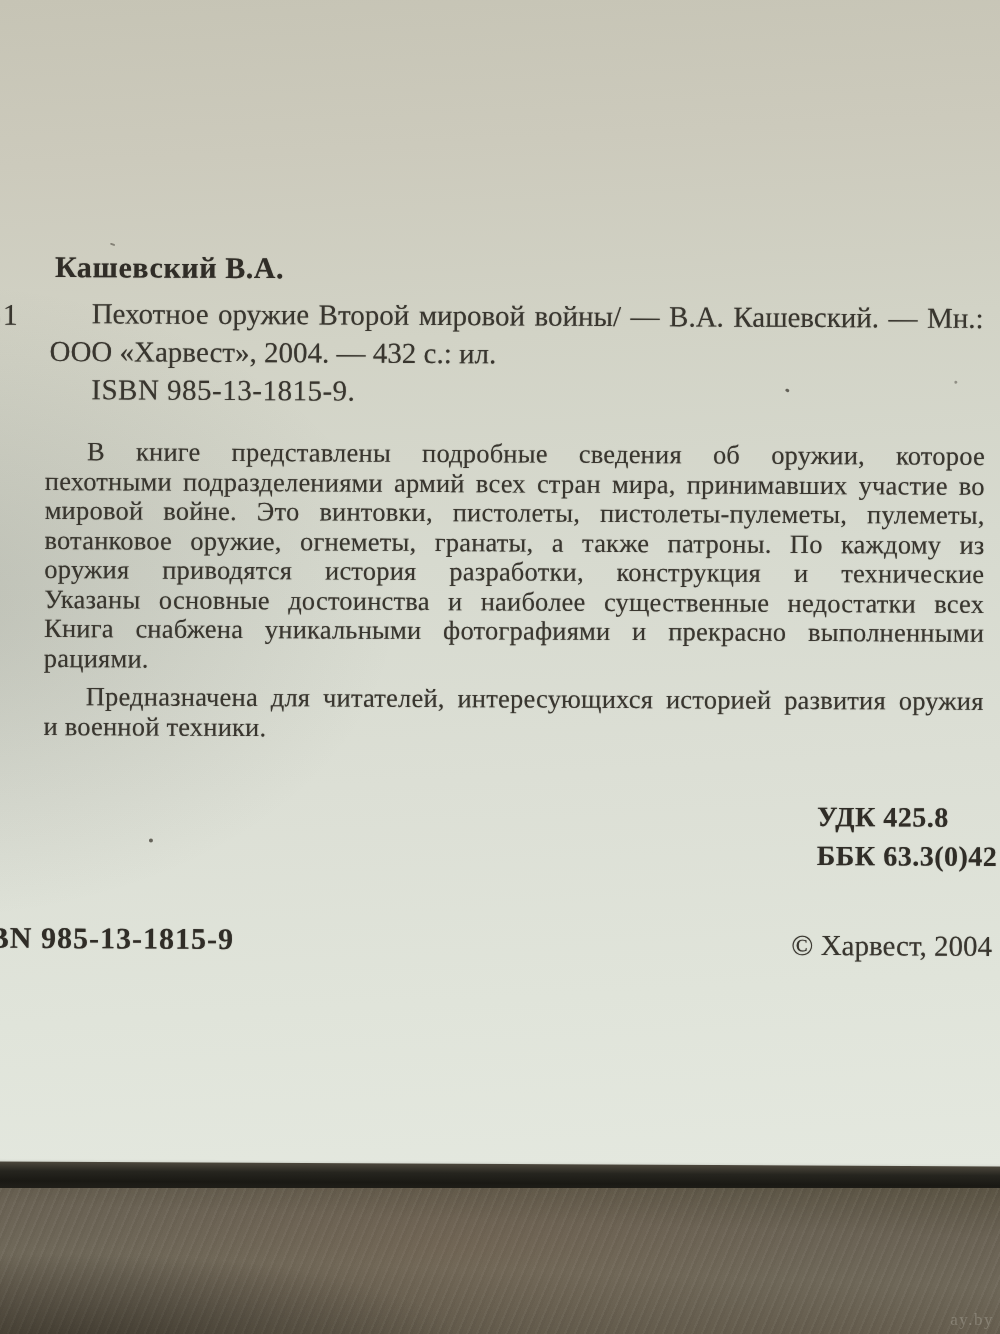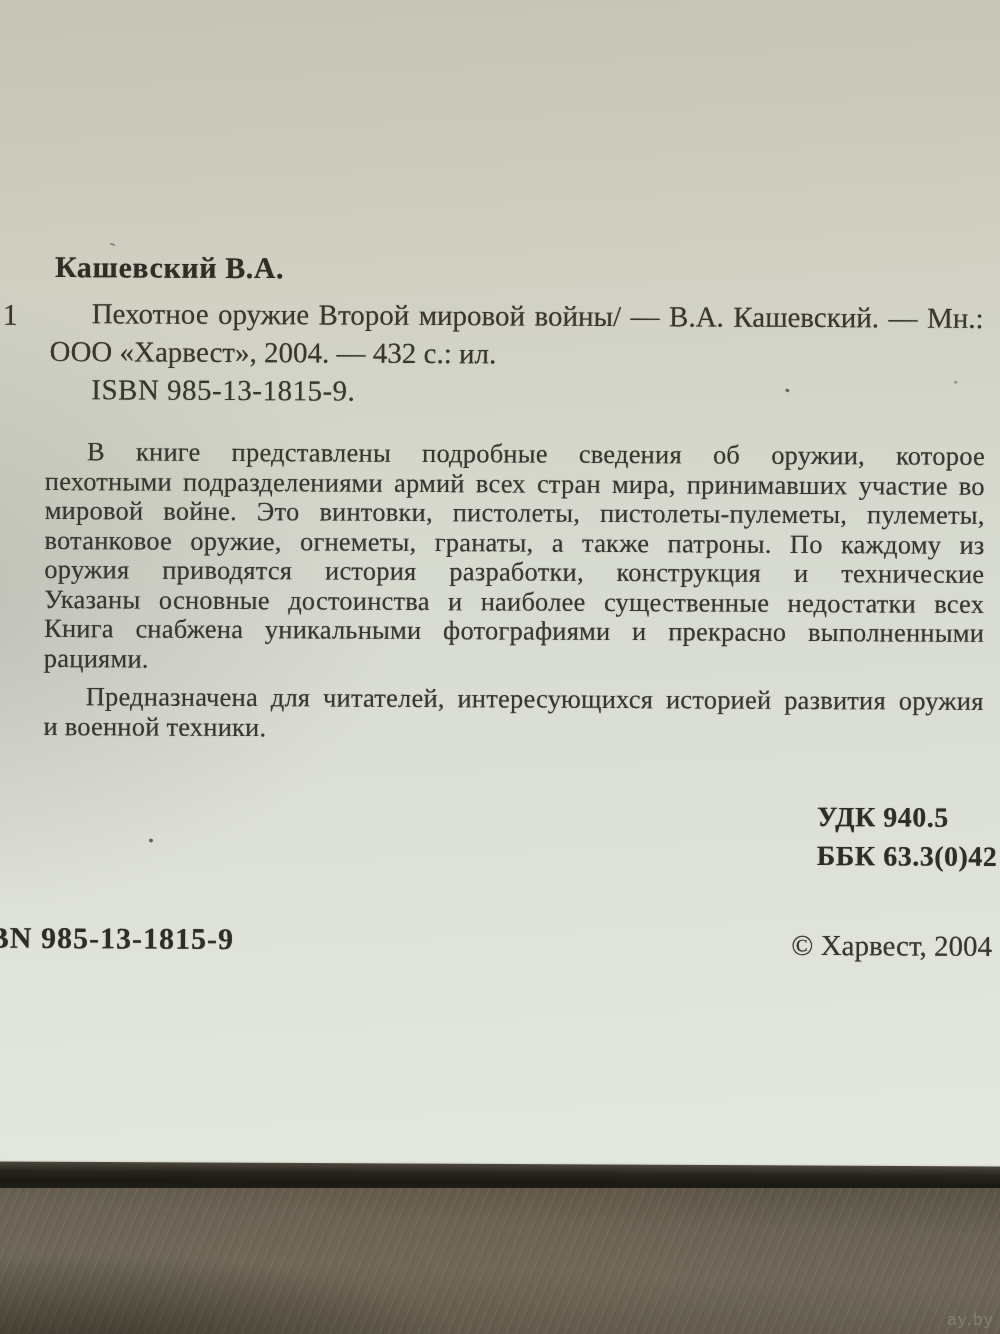--- a/index.html
+++ b/index.html
@@ -130,7 +130,7 @@
     </div>
 
     <div class="abs codes bold">
-      <div>УДК 940.5</div>
+      <div>УДК 425.8</div>
       <div>ББК 63.3(0)42</div>
     </div>
 

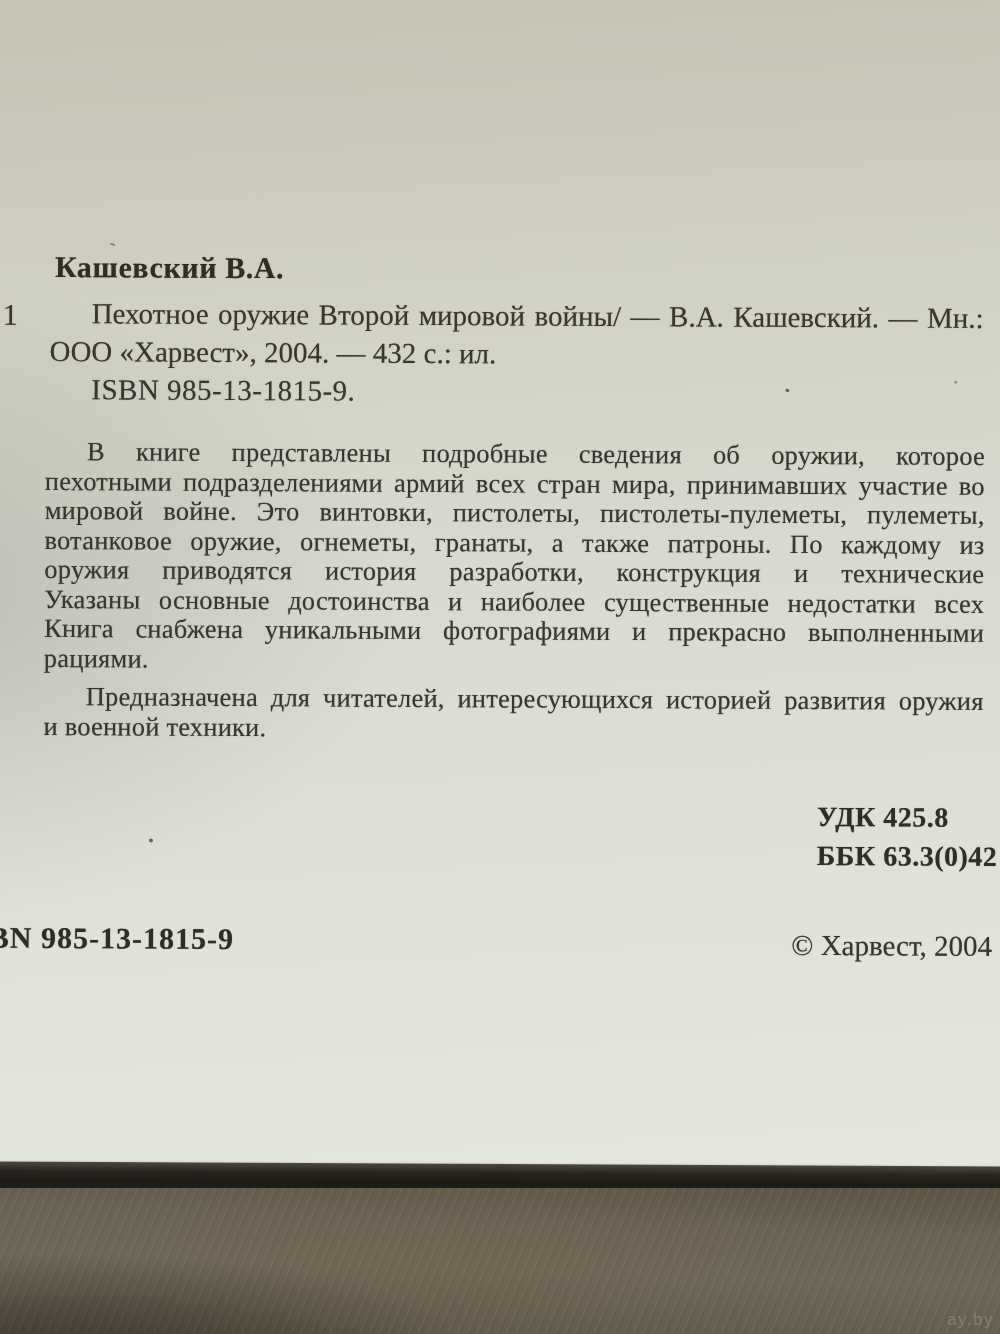--- a/index.html
+++ b/index.html
@@ -88,7 +88,7 @@
   .watermark {
     position: absolute;
     right: 6px; bottom: 4px;
-    font-family: Liberation Sans, sans-serif;
+    font-family: Liberation Serif, serif;
     font-size: 17px;
     letter-spacing: 1.5px;
     color: rgba(238,238,228,0.22);

